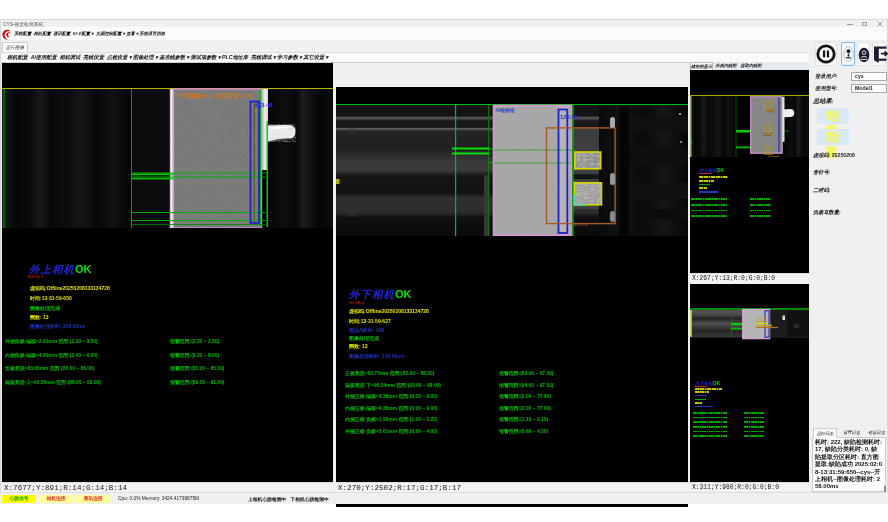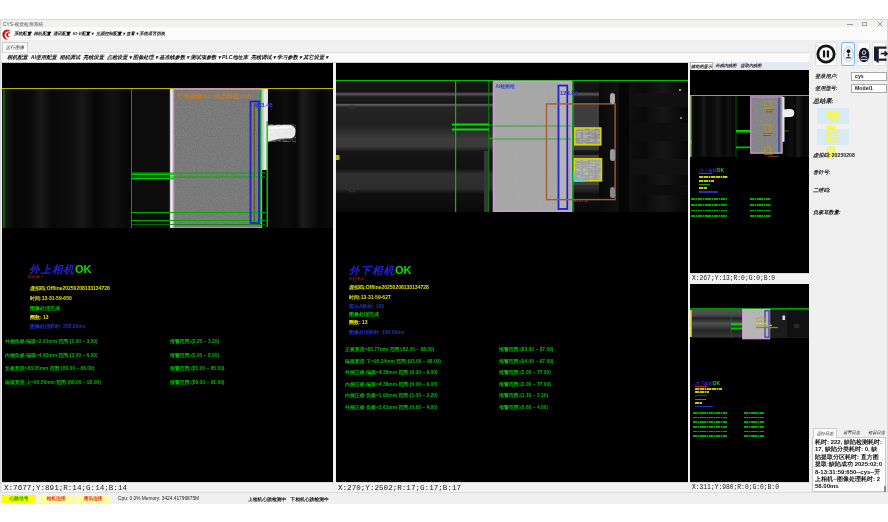--- a/index.html
+++ b/index.html
@@ -16,7 +16,7 @@
 #tooltxt { position:absolute; left:7px; top:54px; font-size:5.2px; font-weight:bold; font-style:italic; color:#111; }
 .panel { position:absolute; top:63px; height:420px; background:#000; overflow:hidden; }
 #lp { left:2px; width:331px; }
-#cp { left:336px; width:352px; }
+#cp { left:336px; width:352px;margin-top:24px; }
 #rp1 { position:absolute; left:690px; top:70px; width:119px; height:203px; background:#000; overflow:hidden; }
 #rp2 { position:absolute; left:690px; top:284px; width:119px; height:198px; background:#000; overflow:hidden; }
 .pstat { position:absolute; height:10px; background:#f2f2f2; border-top:1px solid #ddd; font-family:"Liberation Mono", monospace; font-size:7.6px; color:#222; line-height:10px; }

